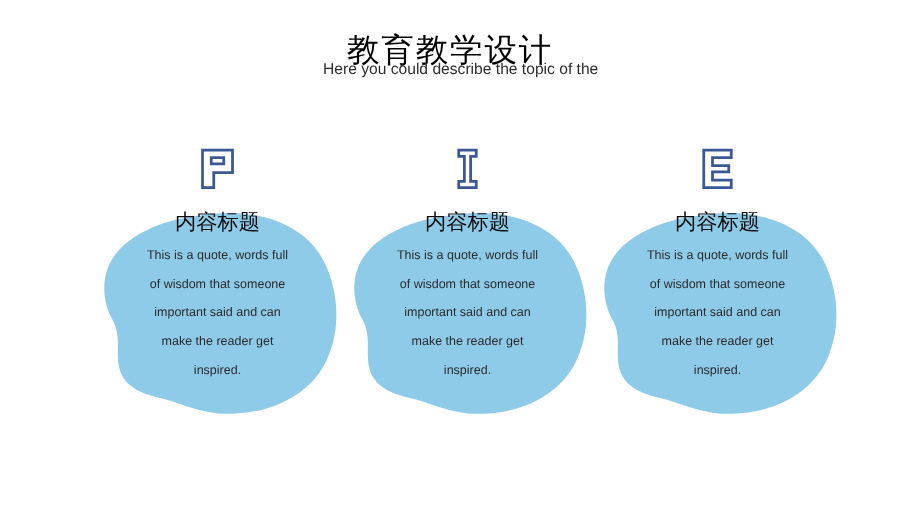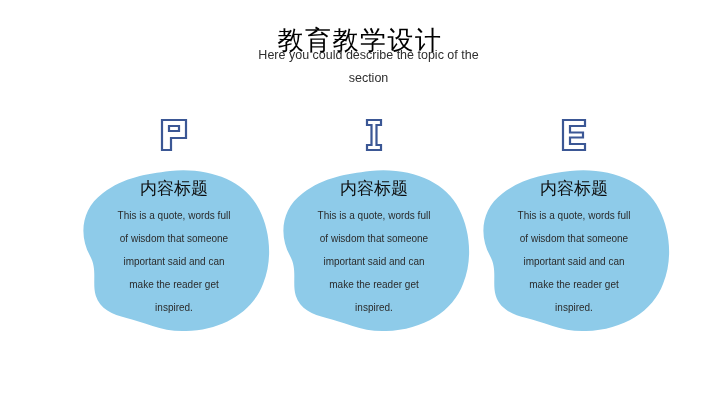--- a/index.html
+++ b/index.html
@@ -44,7 +44,6 @@
   <div class="slide-title">教育教学设计</div>
   <div class="slide-subtitle">
       <div>Here you could describe the topic of the</div>
-      <div>section</div>
     </div>
 
   <div class="card c0">

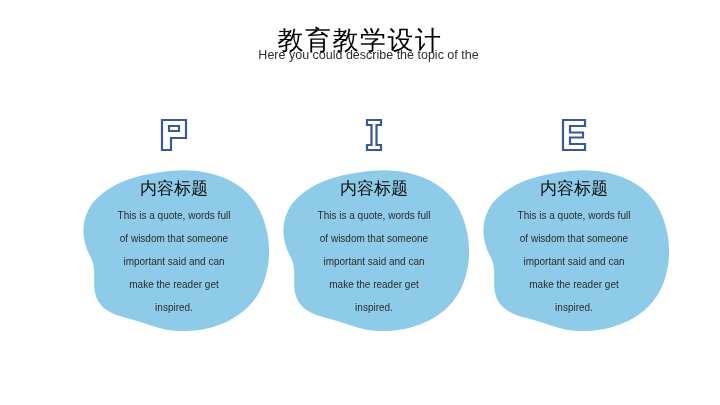--- a/index.html
+++ b/index.html
@@ -30,7 +30,7 @@
   .blob-path{fill:var(--blob,#8ecbe9);}
   .blob-text{position:absolute;top:0;left:0;width:100%;text-align:center;}
   .card-heading{
-    margin-top:11px;font-size:17px;line-height:22px;color:#0d0d0d;font-weight:normal;
+    font-size:17px;line-height:22px;color:#0d0d0d;font-weight:normal;
   }
   .card-quote{
     margin-top:4px;font-size:10px;line-height:23px;color:#2b2b2b;

